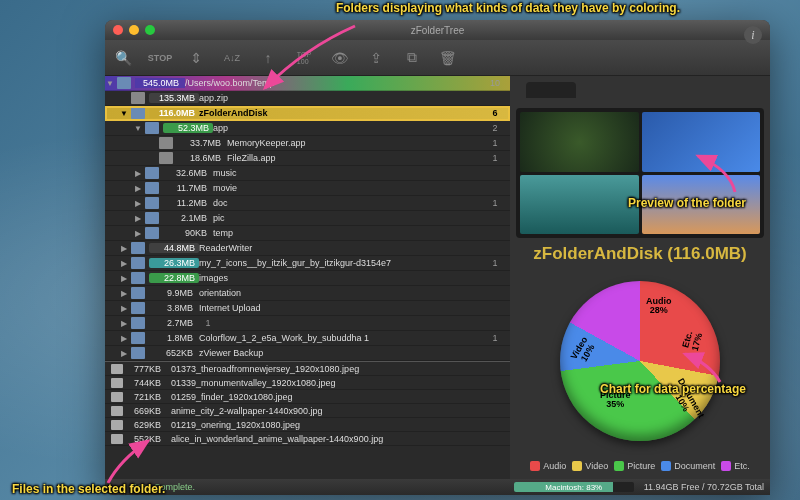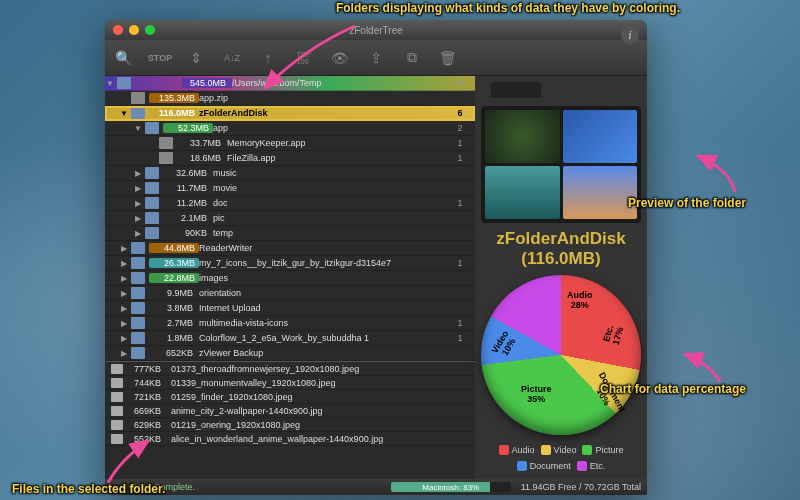--- a/index.html
+++ b/index.html
@@ -5,7 +5,7 @@
   * { margin: 0; padding: 0; box-sizing: border-box; font-family: "Helvetica Neue", Arial, sans-serif; }
   body { width: 800px; height: 500px; background: linear-gradient(135deg, #3a6b8a 0%, #5a8ba8 50%, #2a5a7a 100%); overflow: hidden; position: relative; }
   .bg-wave { position: absolute; inset: 0; background: radial-gradient(ellipse at 20% 60%, rgba(255,255,255,0.15) 0%, transparent 40%), radial-gradient(ellipse at 80% 90%, rgba(255,255,255,0.2) 0%, transparent 50%); }
-  .window { position: absolute; left: 105px; top: 20px; width: 542px; height: 475px; background: #3a3a3a; border-radius: 8px; box-shadow: 0 10px 40px rgba(0,0,0,0.5); display: flex; flex-direction: column; }
+  .window { position: absolute; left: 105px; top: 20px; width: 665px; height: 475px; background: #3a3a3a; border-radius: 8px; box-shadow: 0 10px 40px rgba(0,0,0,0.5); display: flex; flex-direction: column; }
   .titlebar { height: 20px; background: linear-gradient(#5a5a5a, #3a3a3a); border-radius: 8px 8px 0 0; display: flex; align-items: center; padding: 0 8px; position: relative; }
   .traffic { display: flex; gap: 6px; }
   .traffic span { width: 10px; height: 10px; border-radius: 50%; }

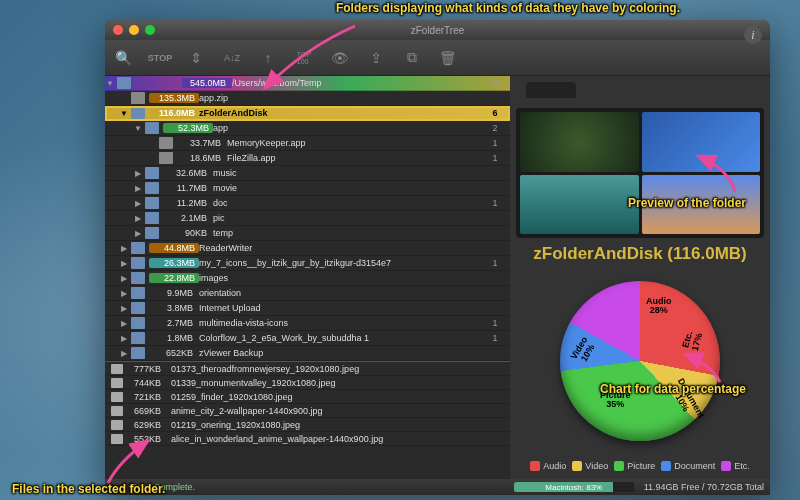--- a/index.html
+++ b/index.html
@@ -26,7 +26,7 @@
   .row .name { flex: 1; font-size: 9px; white-space: nowrap; overflow: hidden; text-overflow: ellipsis; }
   .row .count { width: 18px; text-align: center; font-size: 9px; color: #999; }
   .row.root { background: linear-gradient(90deg, #4a3aaa 0%, #aa3a8a 30%, #3aaa5a 60%, #aaa03a 100%); }
-  .row.root .size { background: rgba(74,58,170,0.8); color: #fff; margin-left: 47px; }
+  .row.root .size { background: rgba(74,58,170,0.8); color: #fff; }
   .row.selected { outline: 2px solid #e8c040; outline-offset: -2px; background: linear-gradient(90deg, #c8a830 0%, #d8b840 100%); color: #000; font-weight: 600; }
   .row.selected .count, .row.selected .size, .row.selected .arrow { color: #000; }
   .row.bar-green .size { background: #3a9a4a; color:#fff; padding:0 4px; border-radius:2px; }

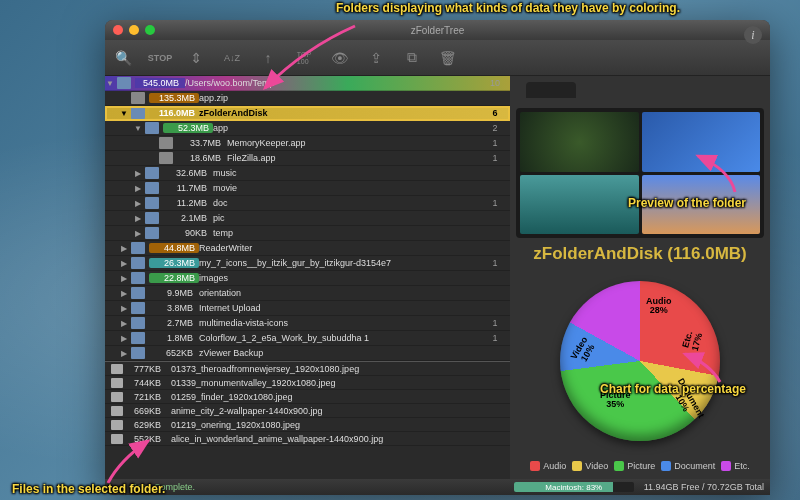--- a/index.html
+++ b/index.html
@@ -30,7 +30,7 @@
   .row.selected { outline: 2px solid #e8c040; outline-offset: -2px; background: linear-gradient(90deg, #c8a830 0%, #d8b840 100%); color: #000; font-weight: 600; }
   .row.selected .count, .row.selected .size, .row.selected .arrow { color: #000; }
   .row.bar-green .size { background: #3a9a4a; color:#fff; padding:0 4px; border-radius:2px; }
-  .row.bar-purple .size { background: #a16207; color:#fff; padding:0 4px; border-radius:2px; }
+  .row.bar-purple .size { background: #404040; color:#fff; padding:0 4px; border-radius:2px; }
   .row.bar-yellow .size { background: #c8a830; color:#fff; padding:0 4px; border-radius:2px; }
   .row.bar-teal .size { background: #3a9a9a; color:#fff; padding:0 4px; border-radius:2px; }
   .filelist { height: 118px; background: #2a2a2a; border-top: 1px solid #555; font-size: 9px; color: #ddd; overflow-y: auto; }

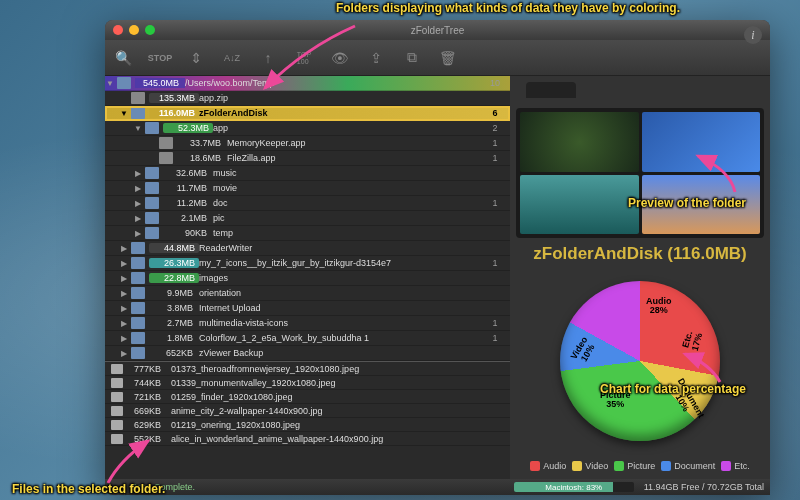--- a/index.html
+++ b/index.html
@@ -233,7 +233,6 @@
             <span class="arrow">▶</span>
             <span class="ficon folder"></span>
             <span class="size">2.7MB</span>
-            <span class="name">multimedia-vista-icons</span>
             <span class="count">1</span>
           </div>
           <div class="row " style="padding-left: 14px;">

